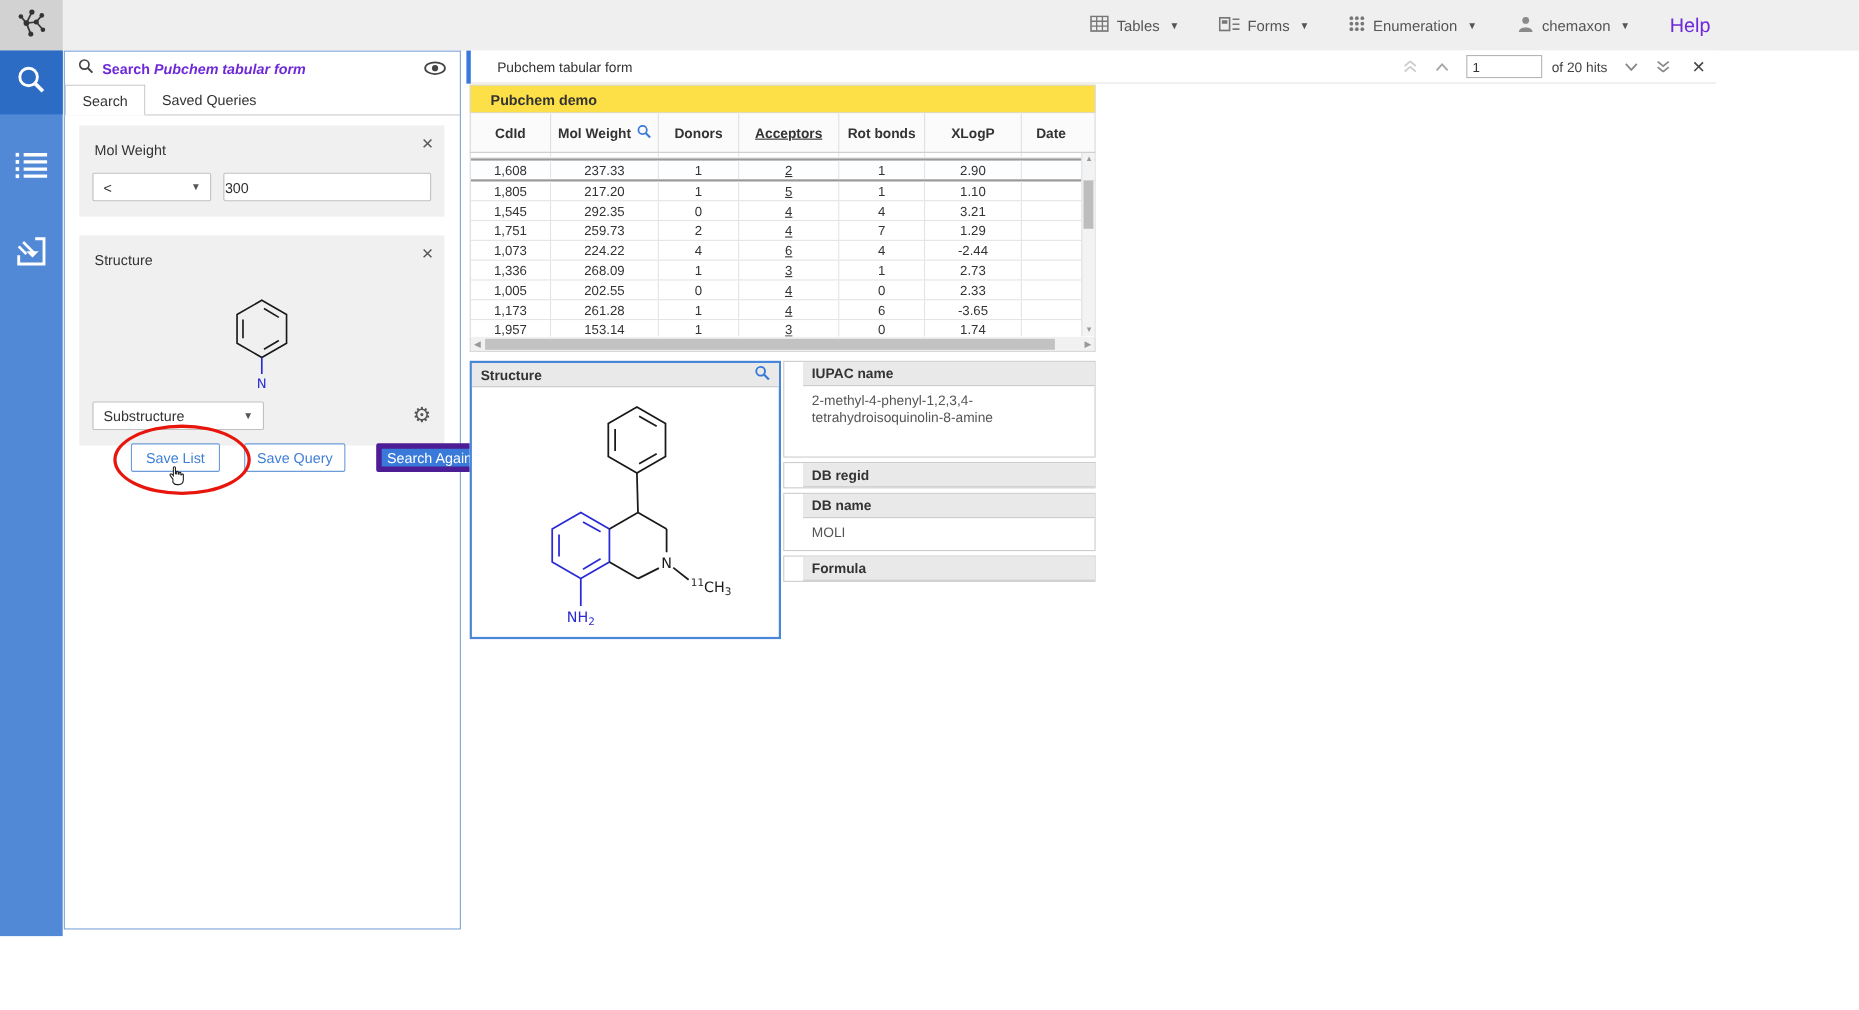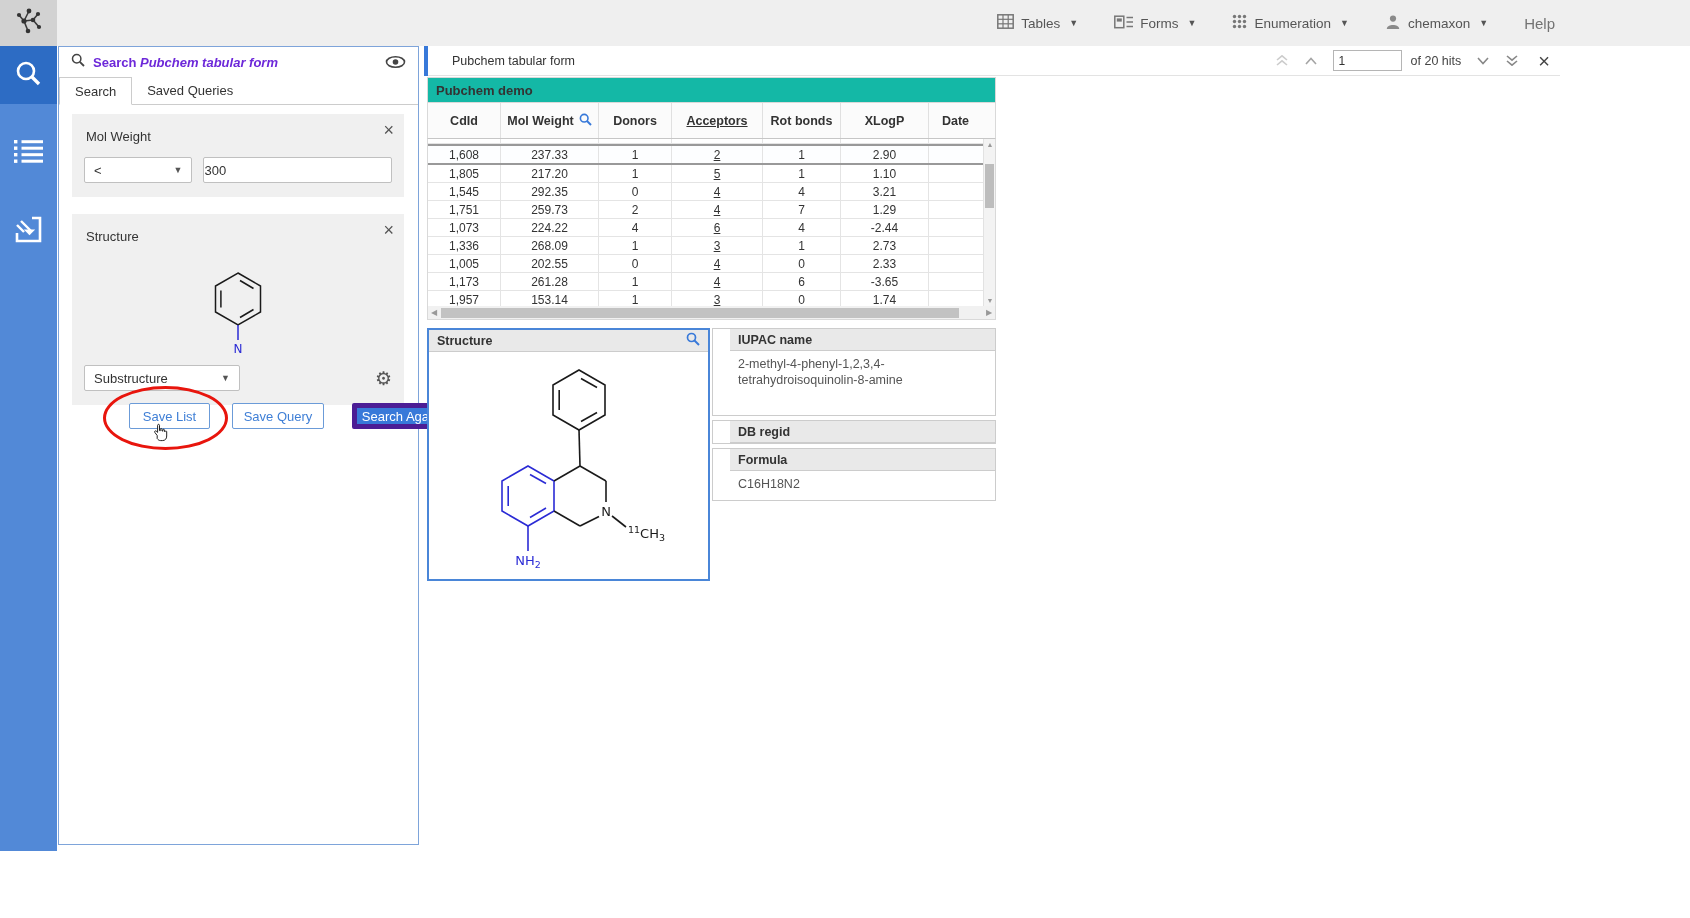--- a/index.html
+++ b/index.html
@@ -13,7 +13,7 @@
   .nav{position:absolute;right:135px;top:0;height:46px;display:flex;align-items:center;gap:36px;}
   .nav-item{display:flex;align-items:center;gap:7px;color:#555;font-size:13.5px;cursor:pointer;white-space:nowrap;}
   .caret{font-size:9px;color:#555;margin-left:2px;}
-  .help-link{color:#737373;font-size:15px;cursor:pointer;}
+  .help-link{color:#6d28d9;font-size:18px;cursor:pointer;}
 
   
   .sidebar{position:absolute;left:0;top:46px;width:57px;height:805px;background:#5289d7;

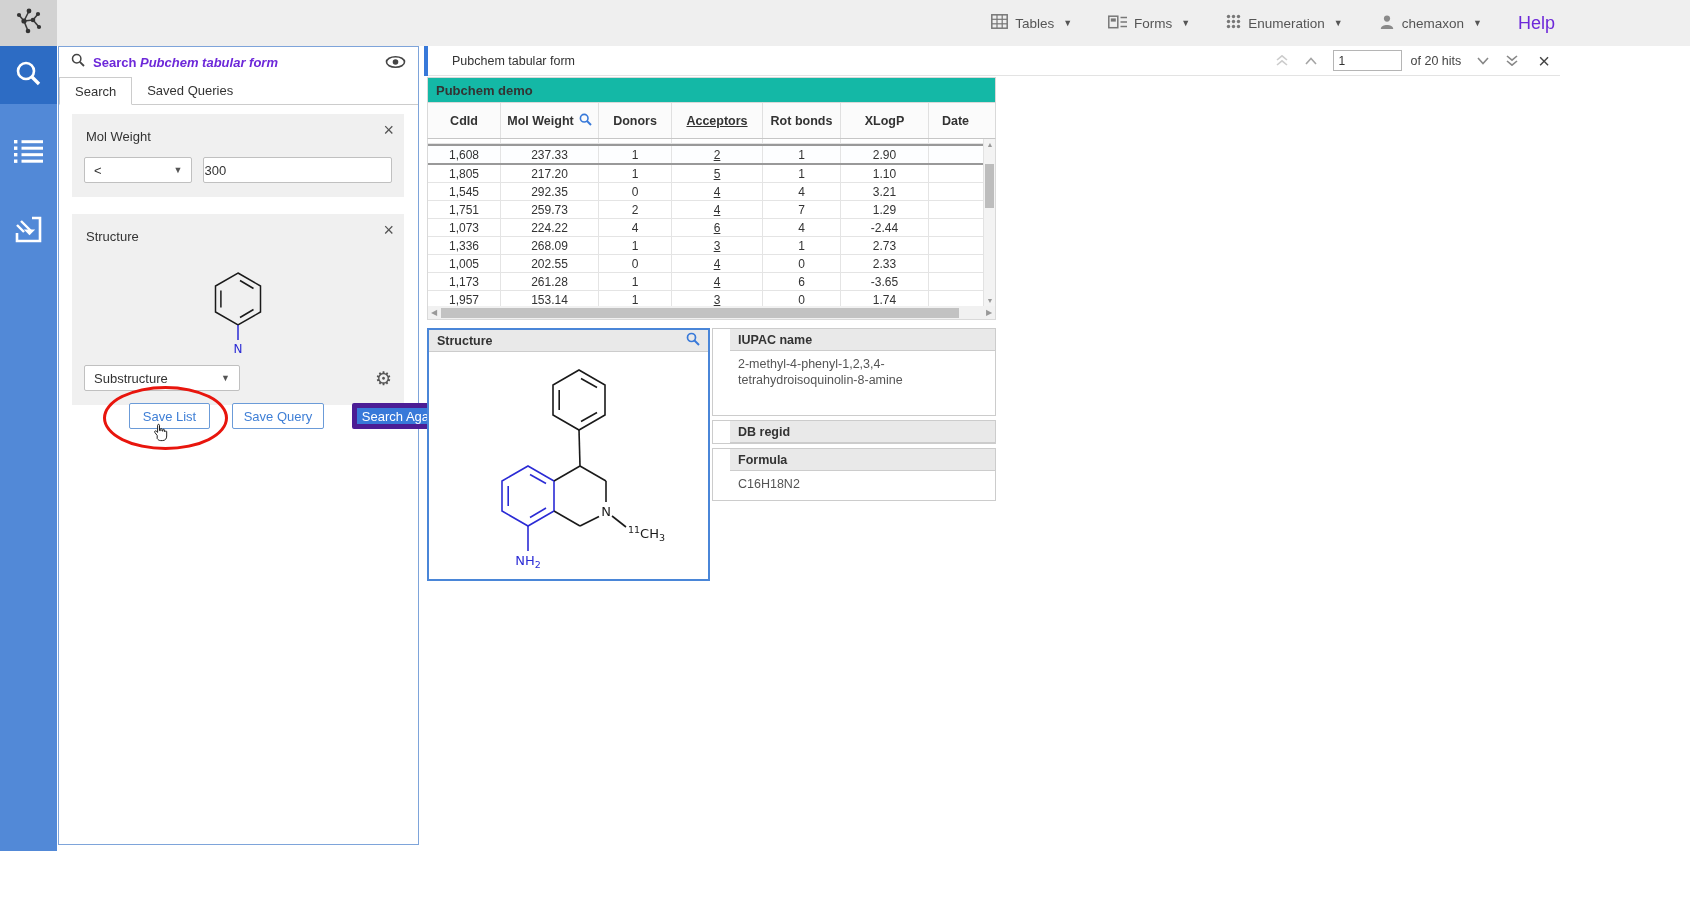--- a/index.html
+++ b/index.html
@@ -74,8 +74,8 @@
 
   
   .grid{position:absolute;left:427px;top:77px;width:569px;}
-  .grid-title{height:26px;background:#14b8a6;border:1px solid #d9d9d9;box-sizing:border-box;
-              font-weight:bold;font-size:13px;color:#333;display:flex;align-items:center;padding-left:8px;}
+  .grid-title{height:26px;background:#fde047;border:1px solid #d9d9d9;box-sizing:border-box;
+              font-weight:bold;font-size:13px;color:#333;display:flex;align-items:center;padding-left:18px;}
   .grid-head{display:flex;height:36px;background:#fbfbfb;border-left:1px solid #d9d9d9;
              border-right:1px solid #d9d9d9;border-bottom:1px solid #c6c6c6;box-sizing:border-box;}
   .h-cell{display:flex;align-items:center;justify-content:center;gap:5px;font-weight:bold;font-size:12.5px;

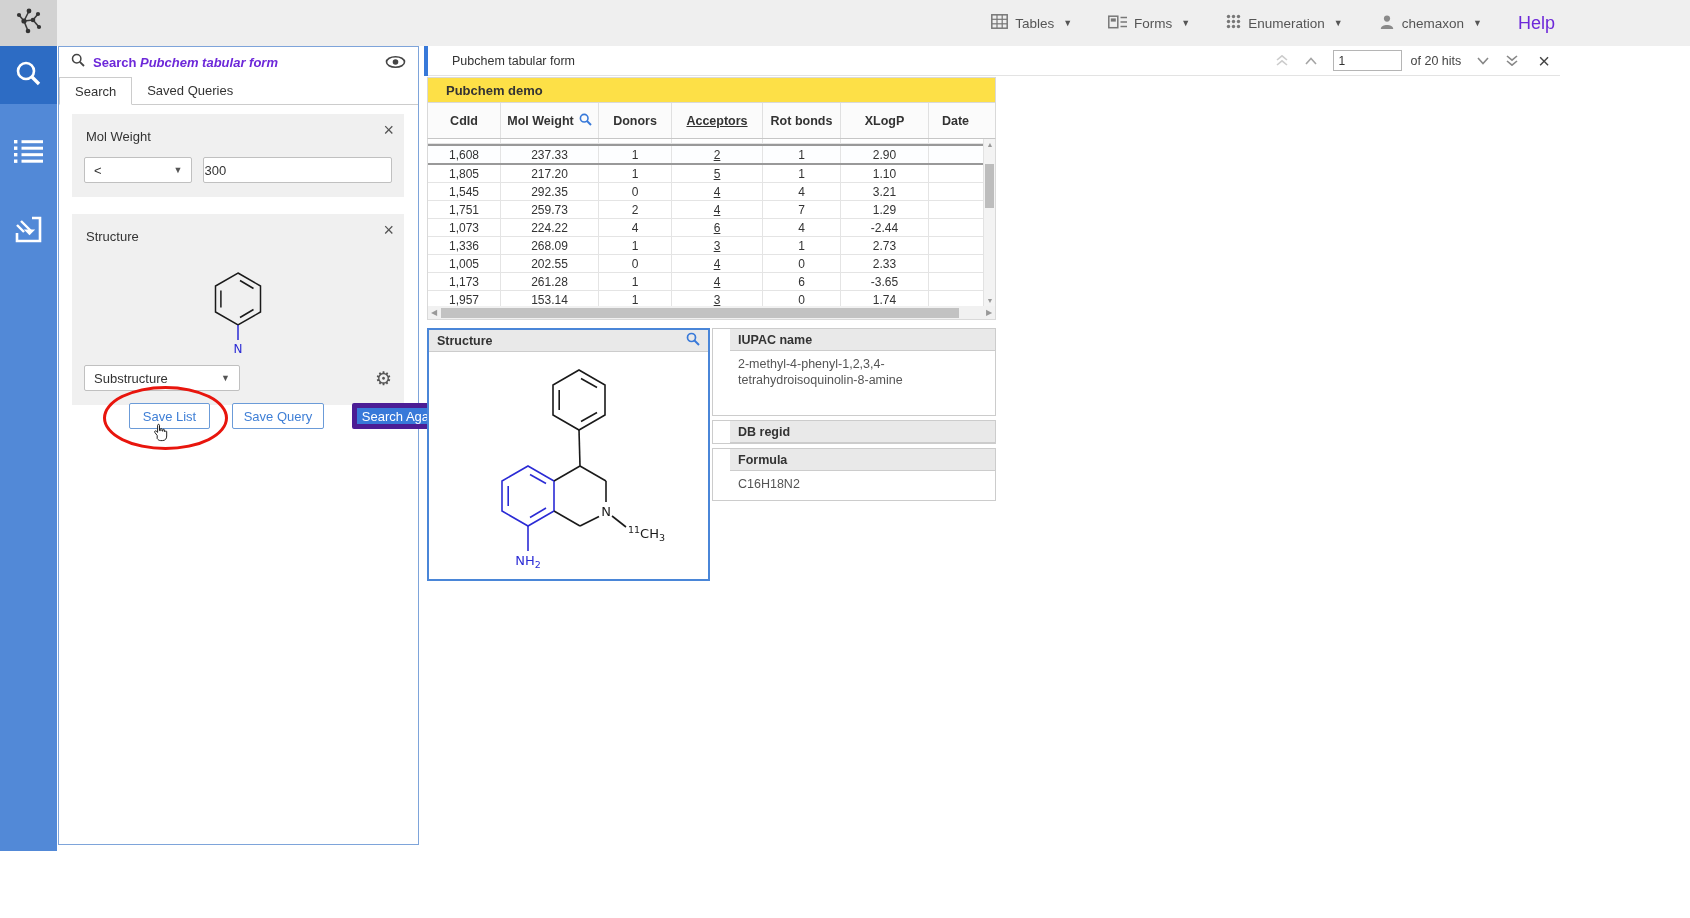--- a/index.html
+++ b/index.html
@@ -48,7 +48,7 @@
   .struct-controls{display:flex;align-items:center;justify-content:space-between;margin-bottom:4px;}
   .struct-select{width:156px;}
   .gear{font-size:19px;color:#555;cursor:pointer;line-height:1;}
-  .btn-row{position:absolute;left:70px;top:356px;display:flex;align-items:center;}
+  .btn-row{position:absolute;left:60px;top:356px;display:flex;align-items:center;}
   .btn{height:26px;box-sizing:border-box;font-size:13px;display:flex;align-items:center;
        justify-content:center;border-radius:2px;cursor:pointer;}
   .btn-outline{border:1px solid #6b9bd8;color:#3f7fd6;background:#fff;}

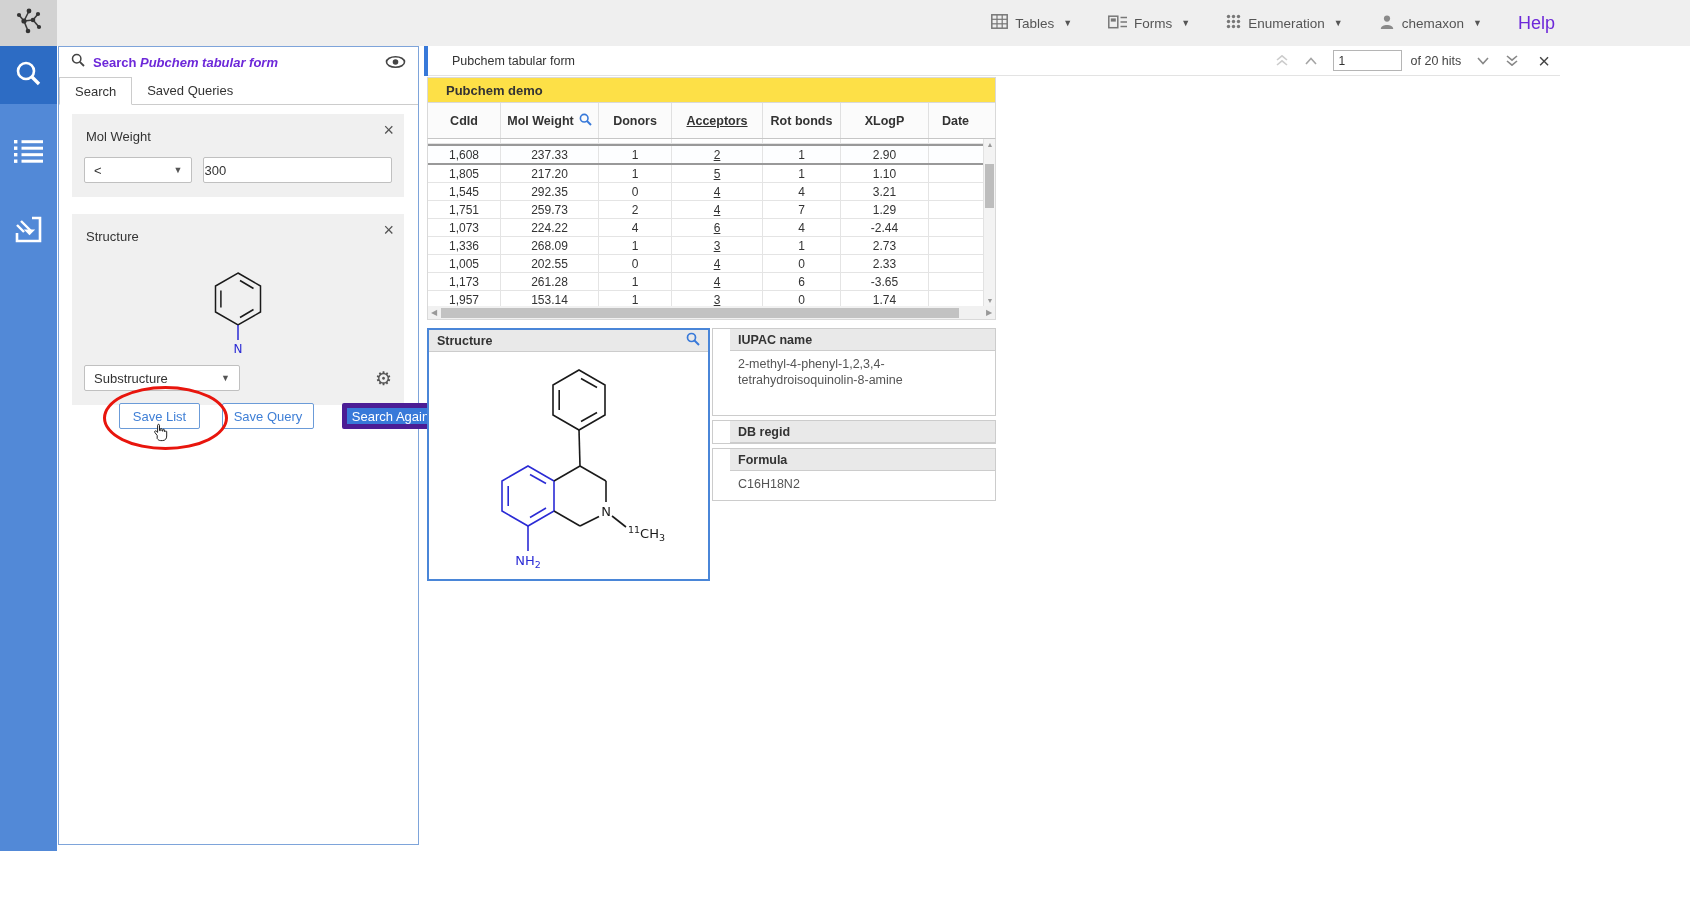--- a/index.html
+++ b/index.html
@@ -546,6 +546,10 @@
     <div class="dhead">DB regid</div>
   </div>
   <div class="dgroup">
+    <div class="dhead">DB name</div>
+    <div class="dval short">MOLI</div>
+  </div>
+  <div class="dgroup">
     <div class="dhead">Formula</div>
     <div class="dval short">C16H18N2</div>
   </div>

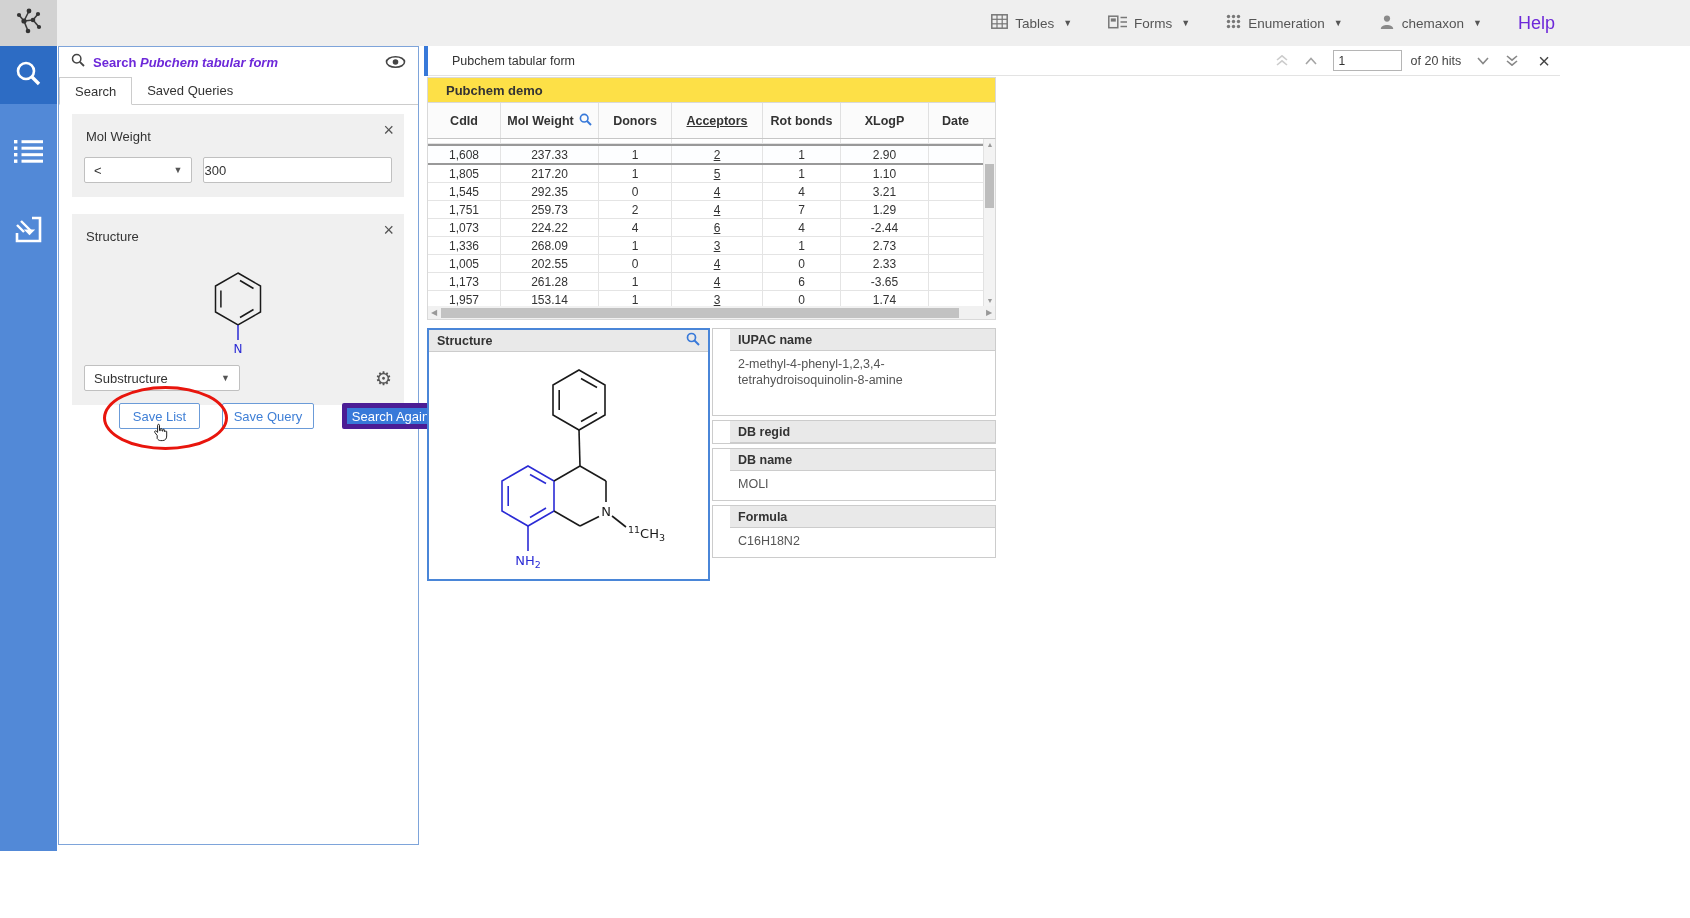--- a/index.html
+++ b/index.html
@@ -551,7 +551,6 @@
   </div>
   <div class="dgroup">
     <div class="dhead">Formula</div>
-    <div class="dval short">C16H18N2</div>
   </div>
 </div>
 

